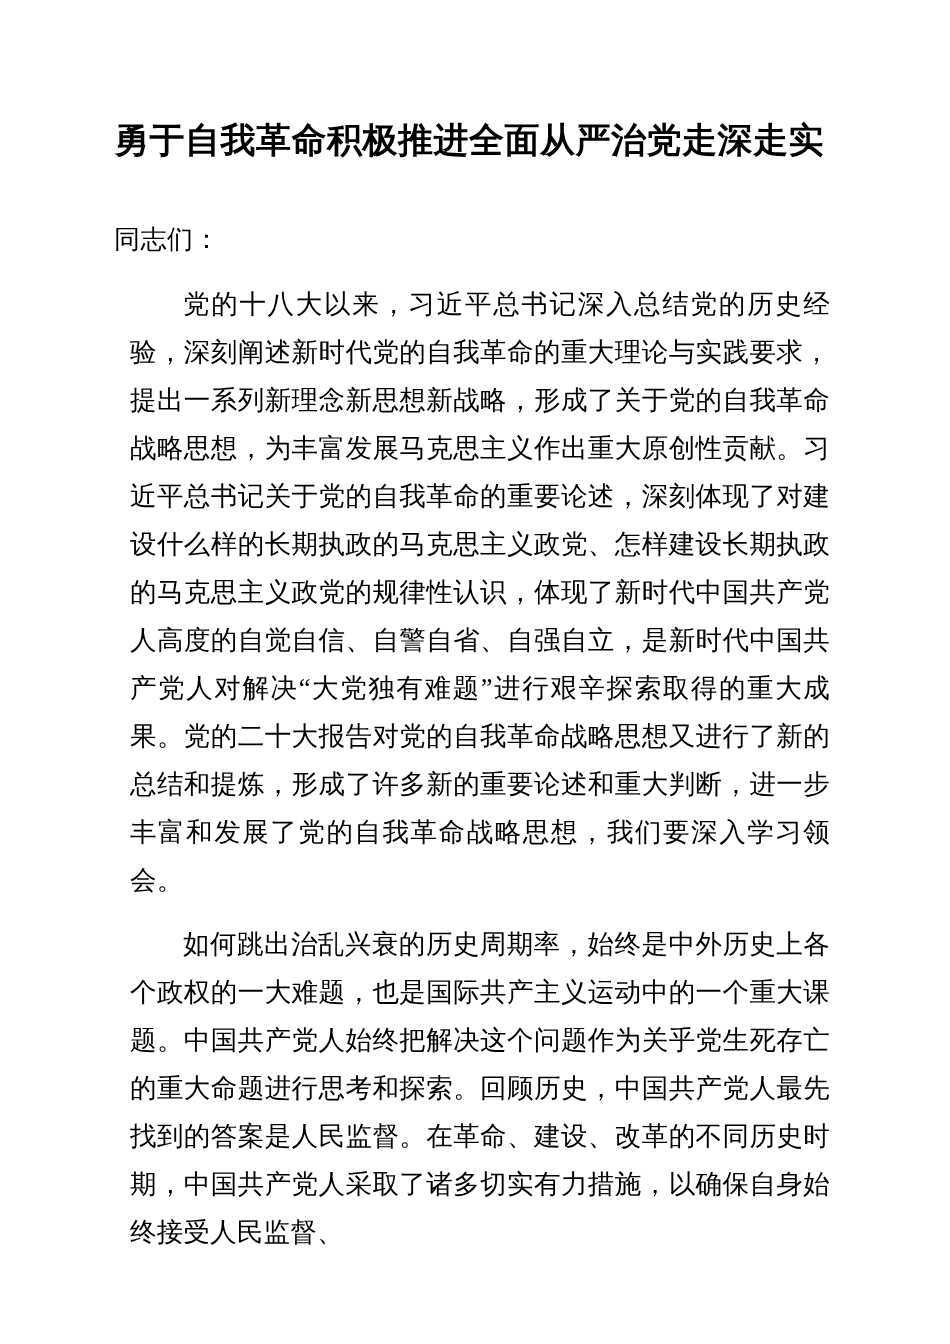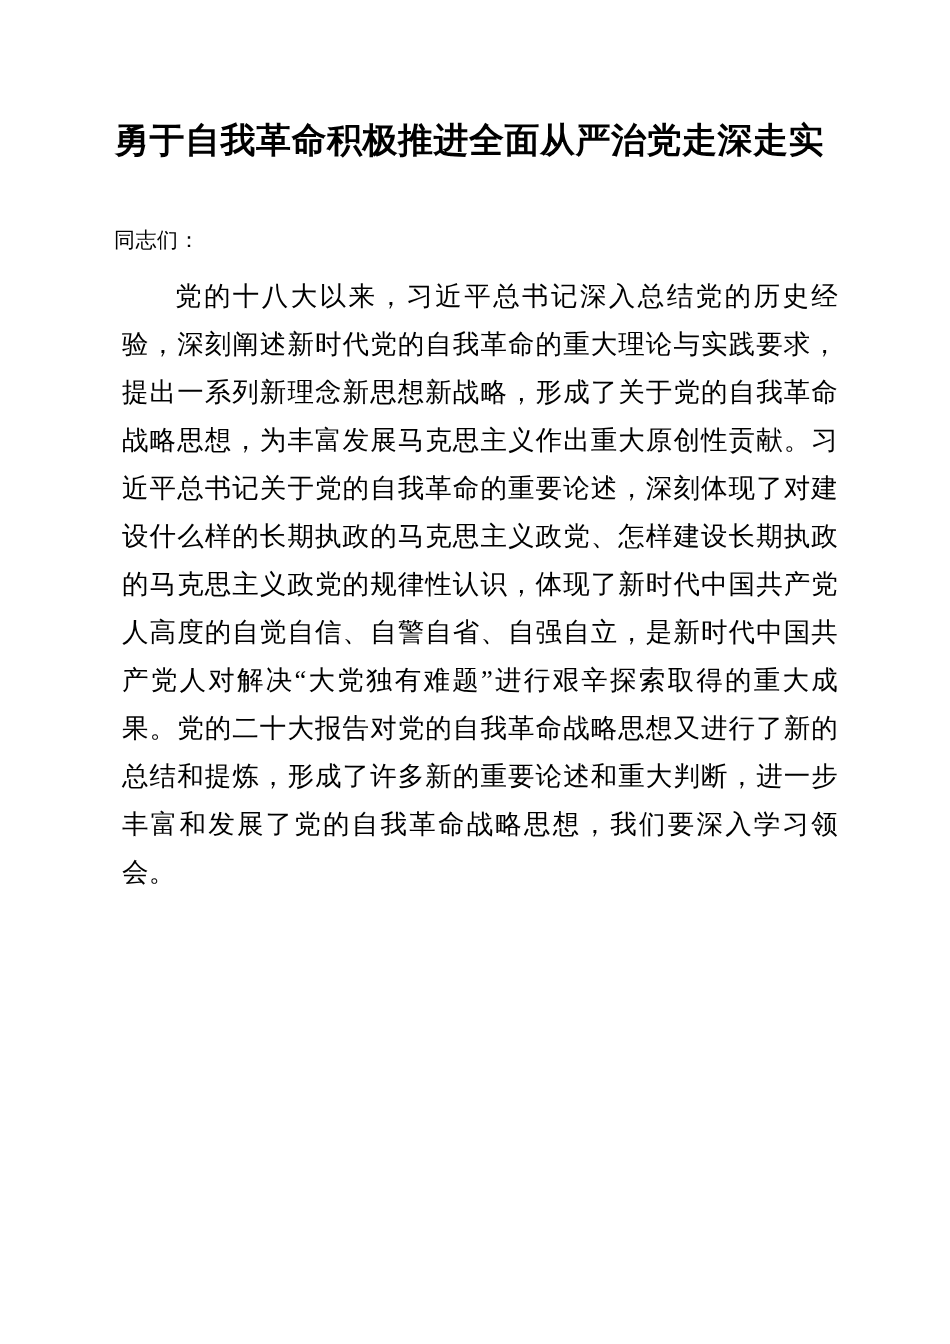--- a/index.html
+++ b/index.html
@@ -32,7 +32,7 @@
     white-space: nowrap;
   }
   .salutation {
-    font-size: 21px;
+    font-size: 26px;
     line-height: 48px;
     margin: 0 0 0 0;
     letter-spacing: 0.5px;

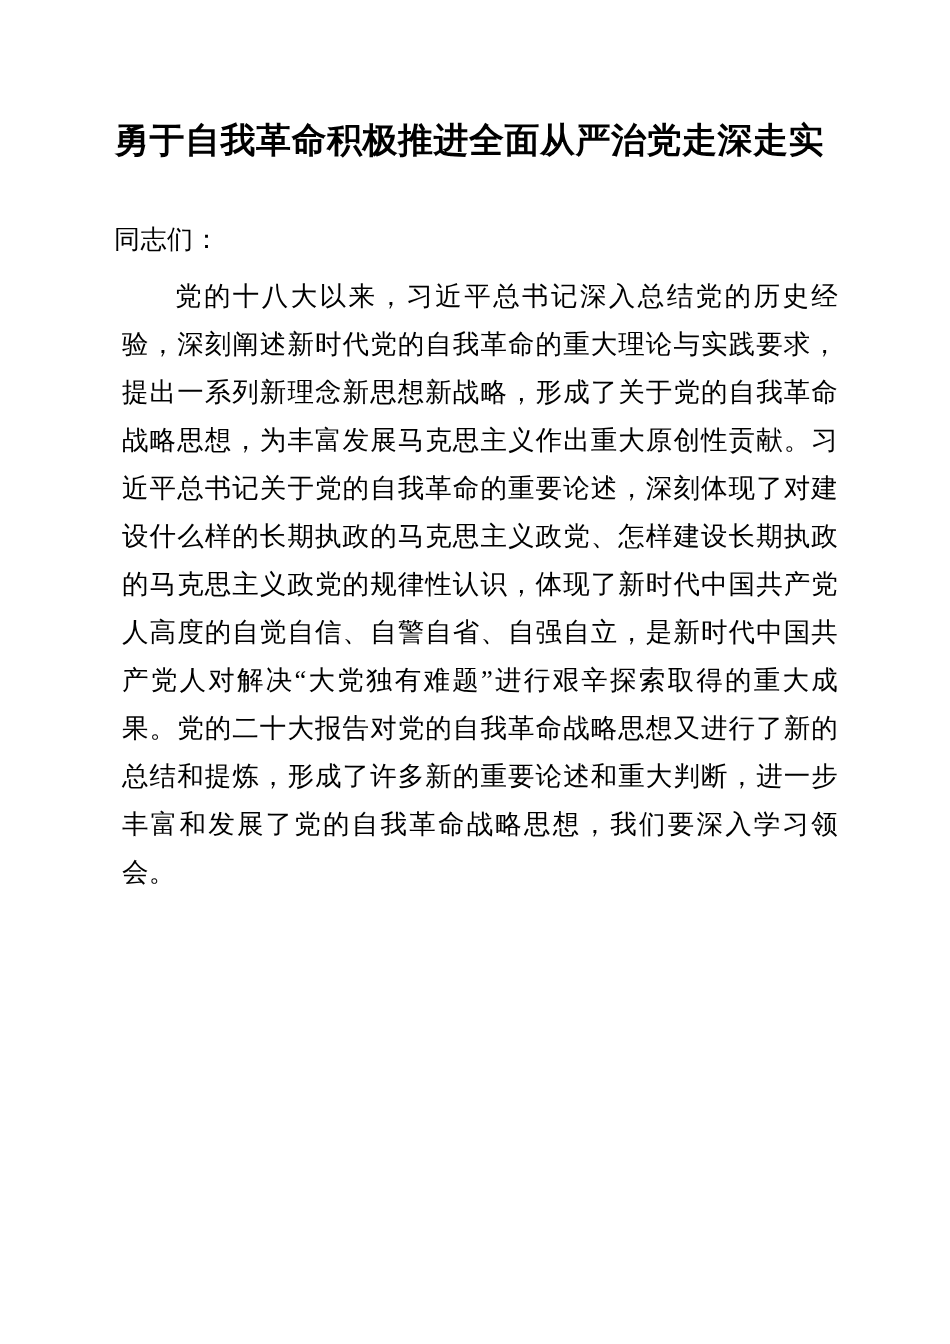--- a/index.html
+++ b/index.html
@@ -40,7 +40,7 @@
   .para {
     font-size: 26.5px;
     line-height: 48px;
-    margin: 8px;
+    margin: 16px;
     text-align: justify;
     text-align-last: left;
     text-justify: inter-ideograph;

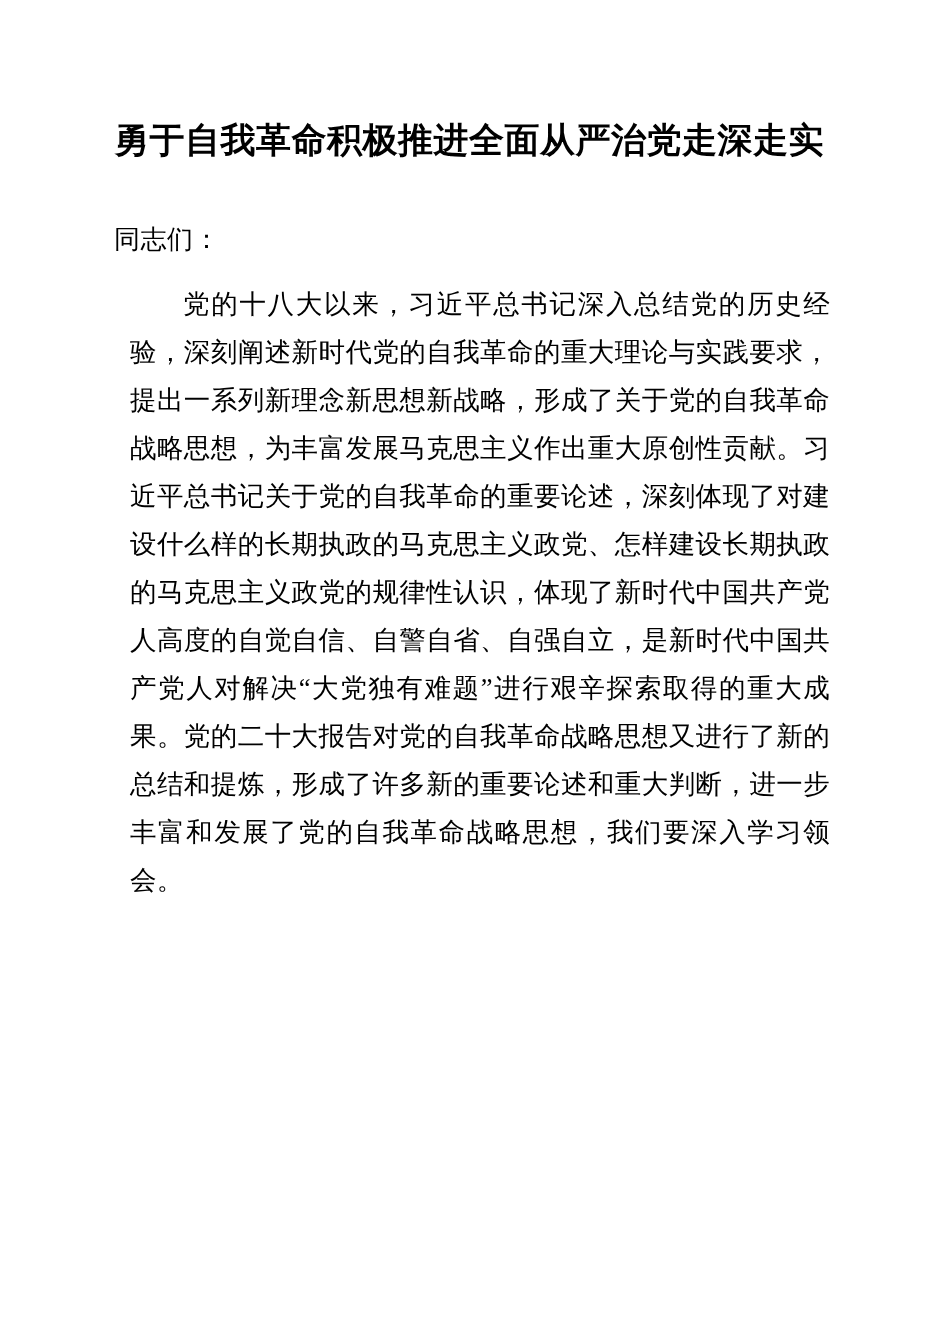--- a/index.html
+++ b/index.html
@@ -72,6 +72,7 @@
   <p class="para">党的十八大以来，习近平总书记深入总结党的历史经验，深刻阐述新时代党的自我革命的重大理论与实践要求，提出一系列新理念新思想新战略，形成了关于党的自我革命战略思想，为丰富发展马克思主义作出重大原创性贡献。习近平总书记关于党的自我革命的重要论述，深刻体现了对建设什么样的长期执政的马克思主义政党、怎样建设长期执政的马克思主义政党的规律性认识，体现了新时代中国共产党人高度的自觉自信、自警自省、自强自立，是新时代中国共产党人对解决“大党独有难题”进行艰辛探索取得的重大成果。党的二十大报告对党的自我革命战略思想又进行了新的总结和提炼，形成了许多新的重要论述和重大判断，进一步丰富和发展了党的自我革命战略思想，我们要深入学习领会。</p>
 
 
+  <p class="para">如何跳出治乱兴衰的历史周期率，始终是中外历史上各个政权的一大难题，也是国际共产主义运动中的一个重大课题。中国共产党人始终把解决这个问题作为关乎党生死存亡的重大命题进行思考和探索。回顾历史，中国共产党人最先找到的答案是人民监督。在革命、建设、改革的不同历史时期，中国共产党人采取了诸多切实有力措施，以确保自身始终接受人民监督、</p>
 
 </div>
 

